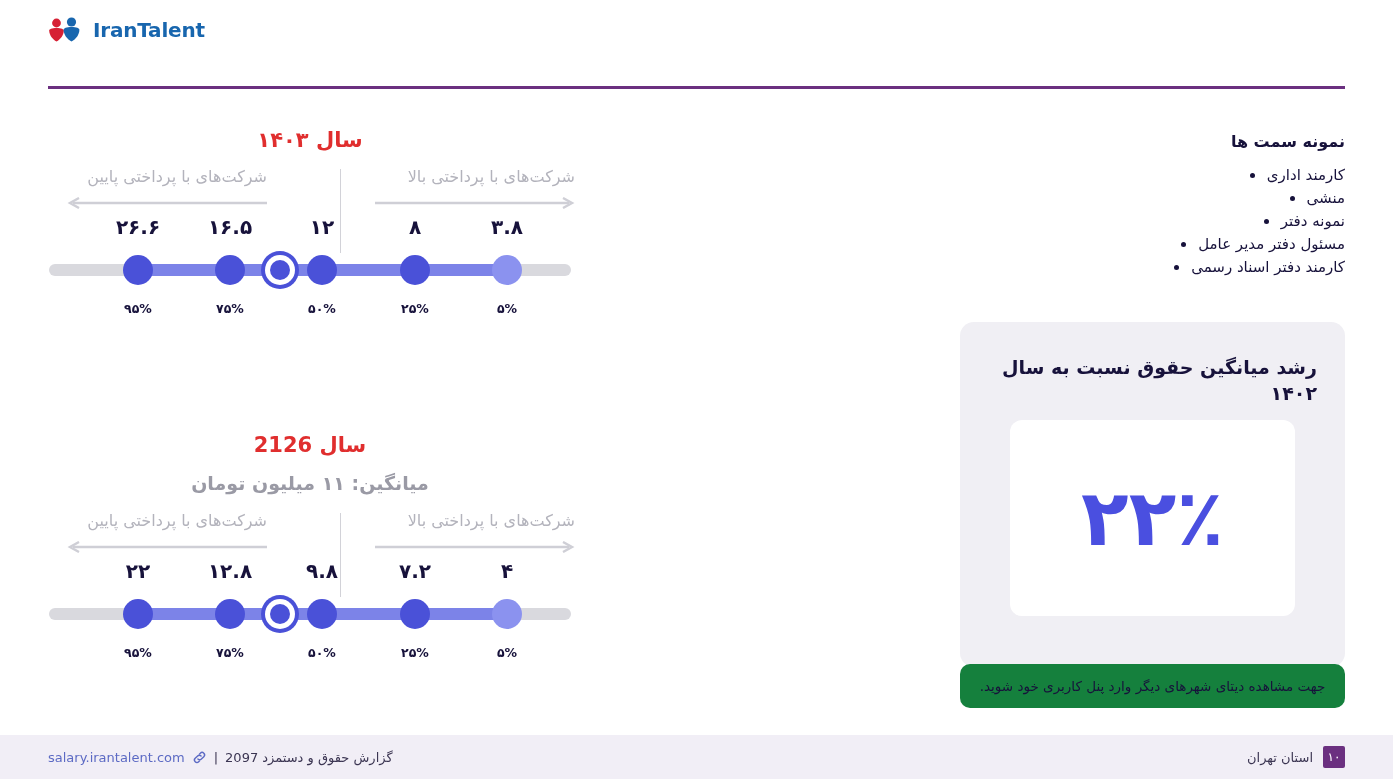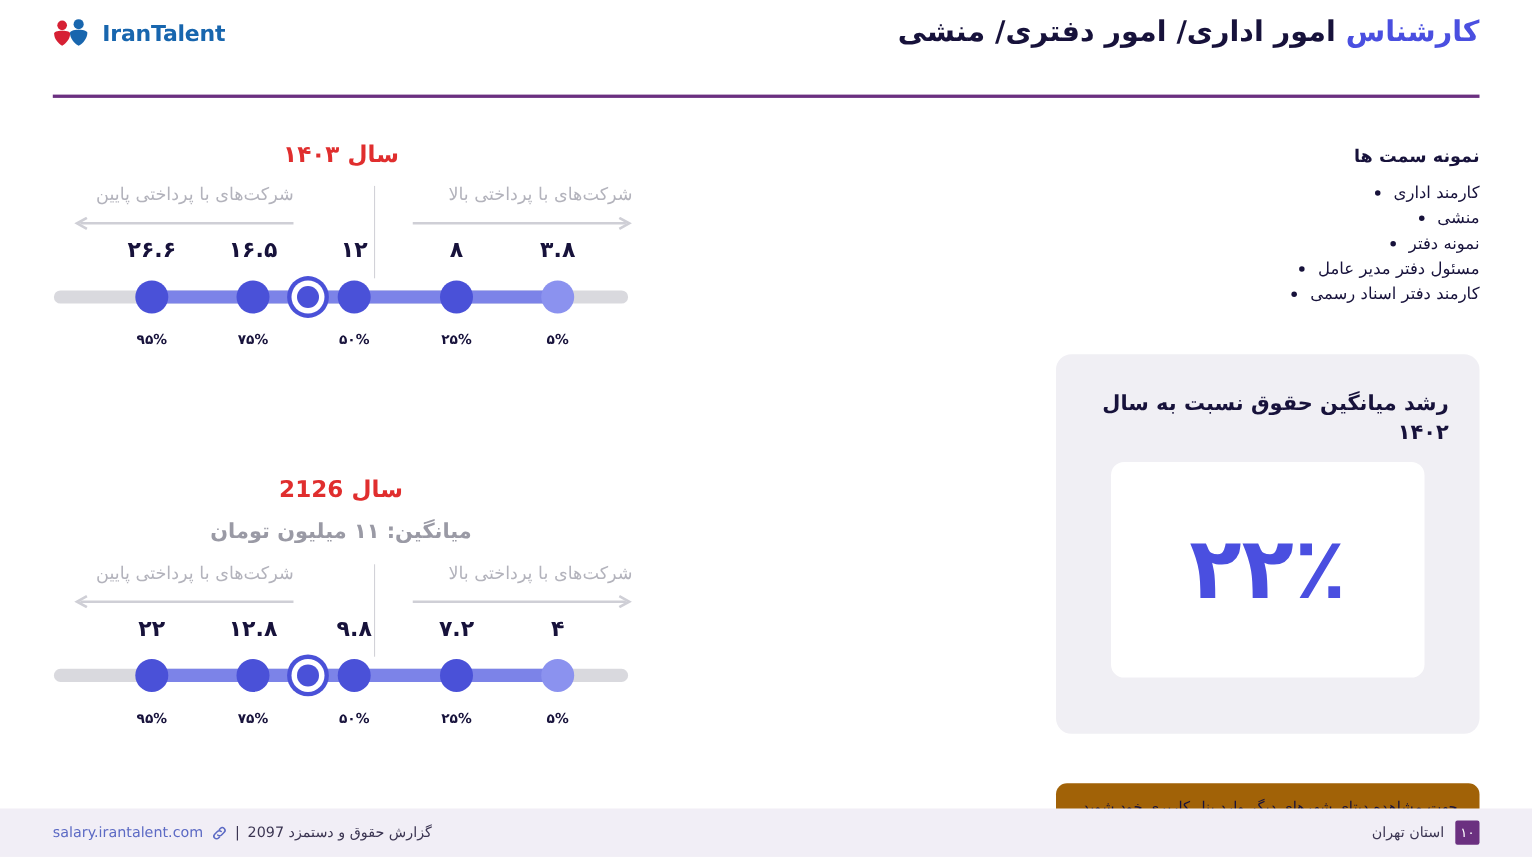--- a/index.html
+++ b/index.html
@@ -366,9 +366,6 @@
     <span class="logo-text">IranTalent</span>
   </div>
 
-  <div class="header-title">
-    <span class="accent">کارشناس</span><span> امور اداری/ امور دفتری/ منشی</span>
-  </div>
 
   <div class="header-rule"></div>
 

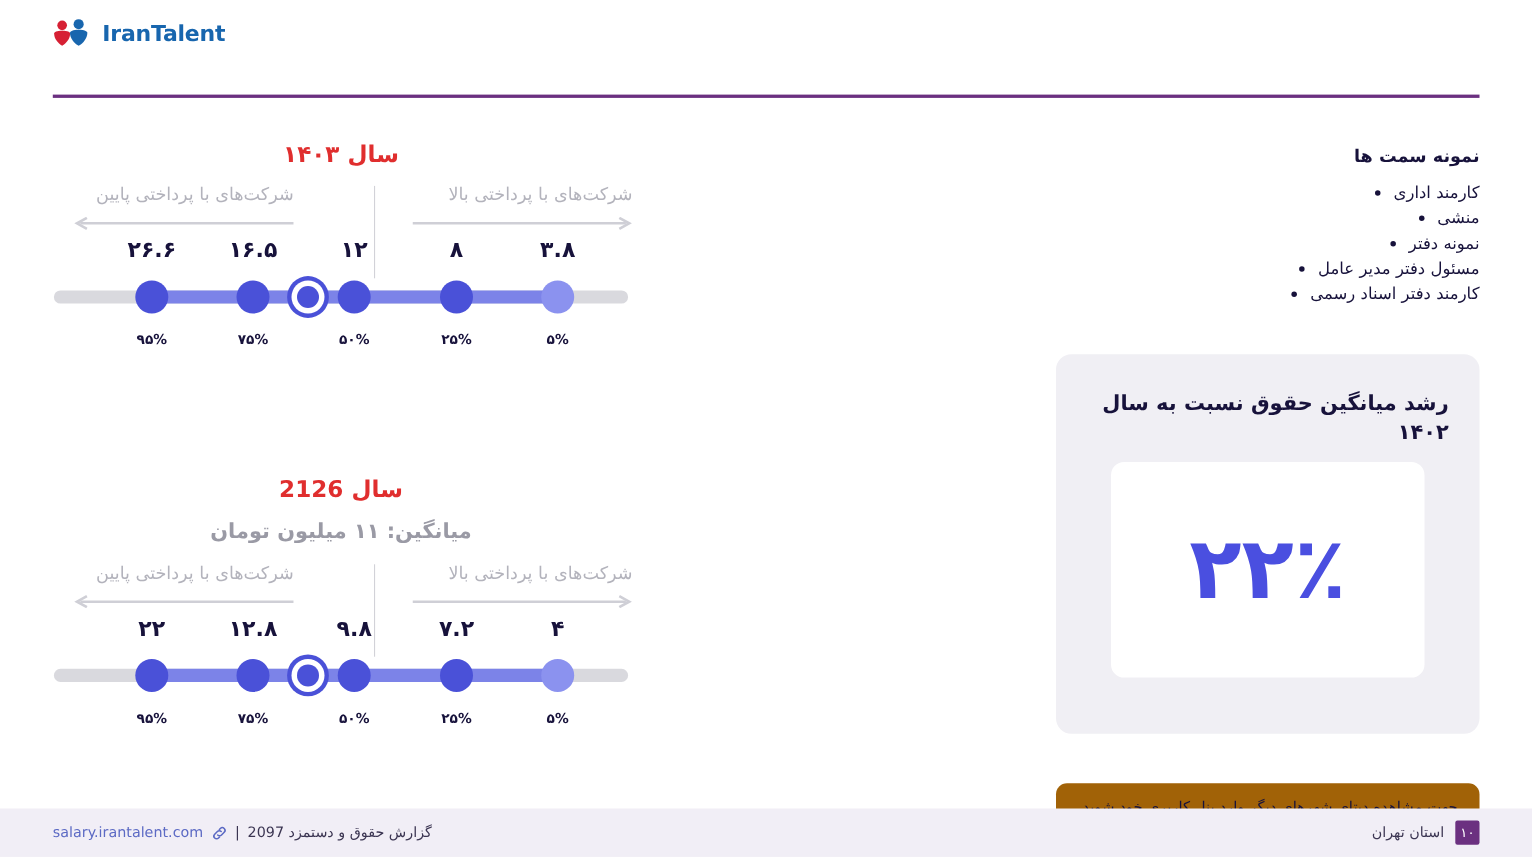--- a/index.html
+++ b/index.html
@@ -272,11 +272,11 @@
 
   .note-card {
     position: absolute;
-    top: 712px;
+    top: 664px;
     right: 48px;
     width: 385px;
     height: 44px;
-    background: #a16207;
+    background: #15803d;
     border-radius: 10px;
     display: flex;
     align-items: center;

